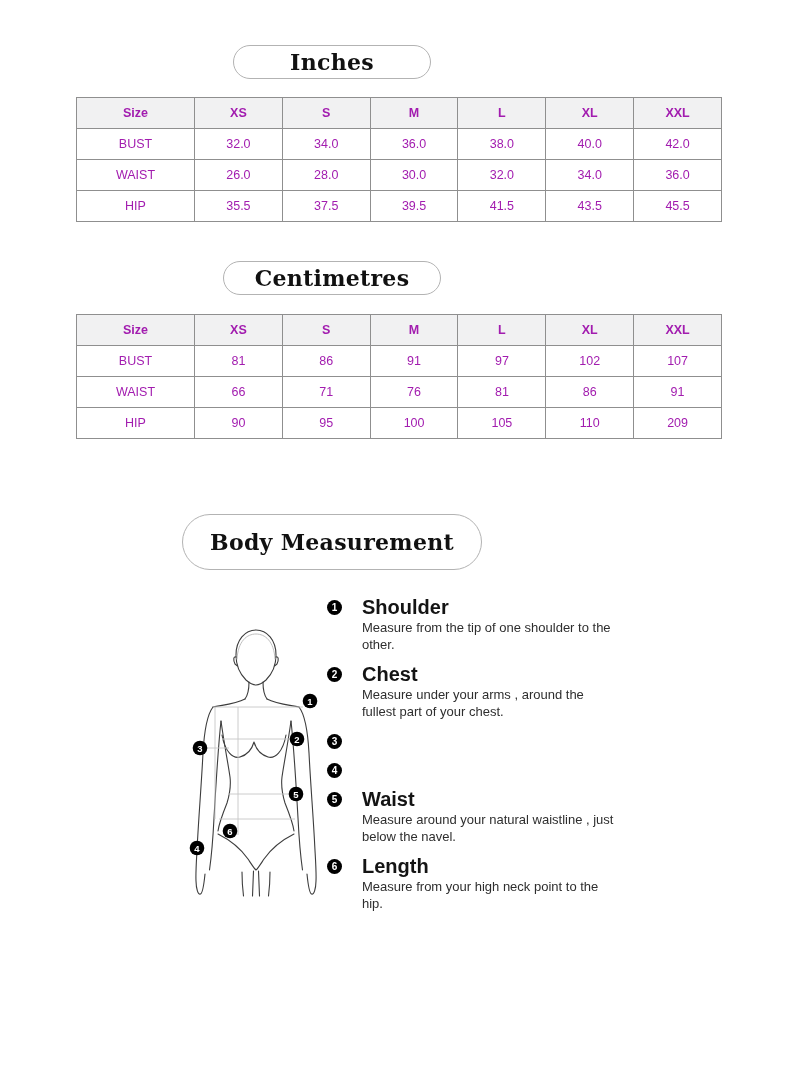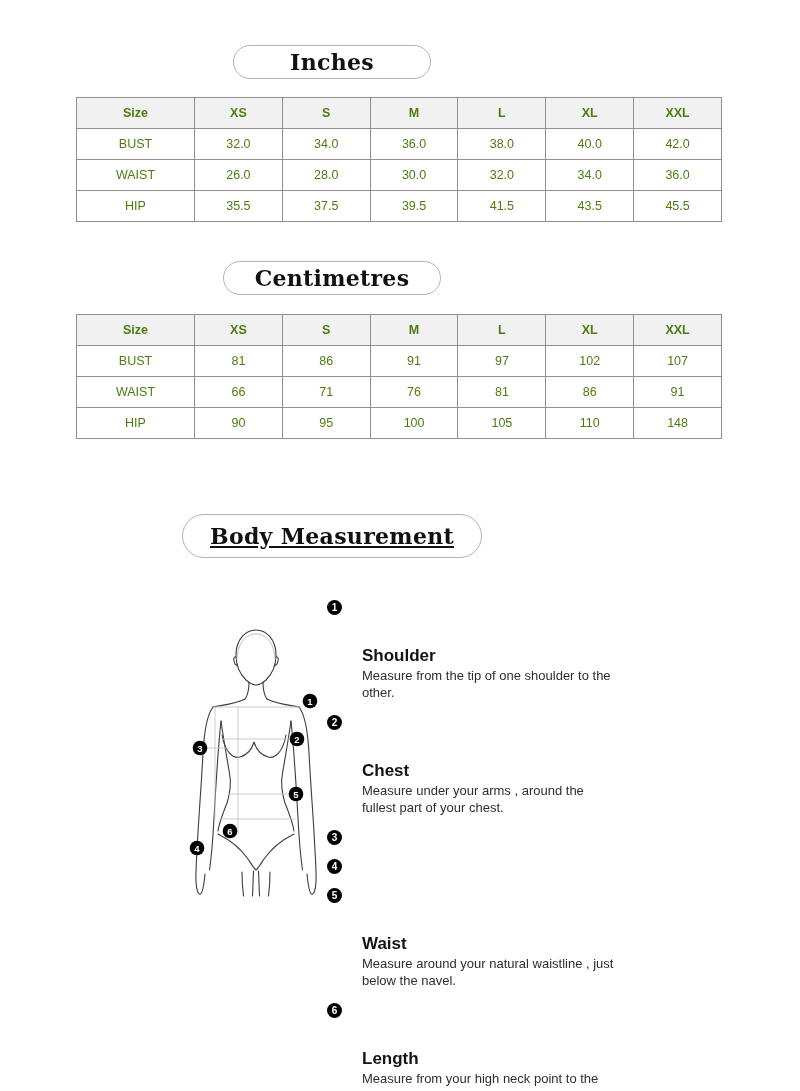--- a/index.html
+++ b/index.html
@@ -19,7 +19,7 @@
   table.size-table{position:absolute;left:76px;width:646px;border-collapse:collapse;
         table-layout:fixed;background:#fff;}
   .size-table th,.size-table td{border:1px solid #8f8f8f;text-align:center;
-        font-size:12.5px;height:30px;padding:0;color:#4d7c0f;}
+        font-size:12.5px;height:30px;padding:0;color:#a21caf;}
   .size-table th{background:#f1f1f2;font-weight:600;}
   .size-table td{font-weight:500;}
   .size-table col.first{width:118px;}

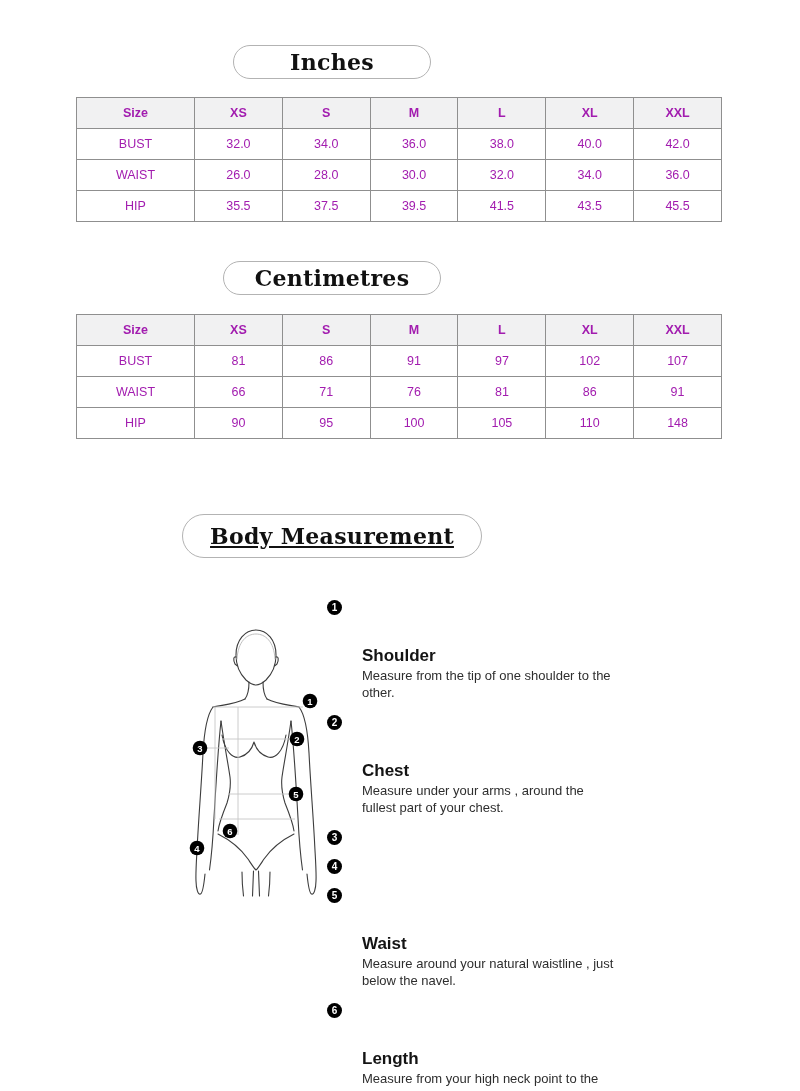--- a/index.html
+++ b/index.html
@@ -159,7 +159,7 @@
         <td>100</td>
         <td>105</td>
         <td>110</td>
-        <td>148</td>
+        <td>209</td>
       </tr>
     </tbody>
   </table>

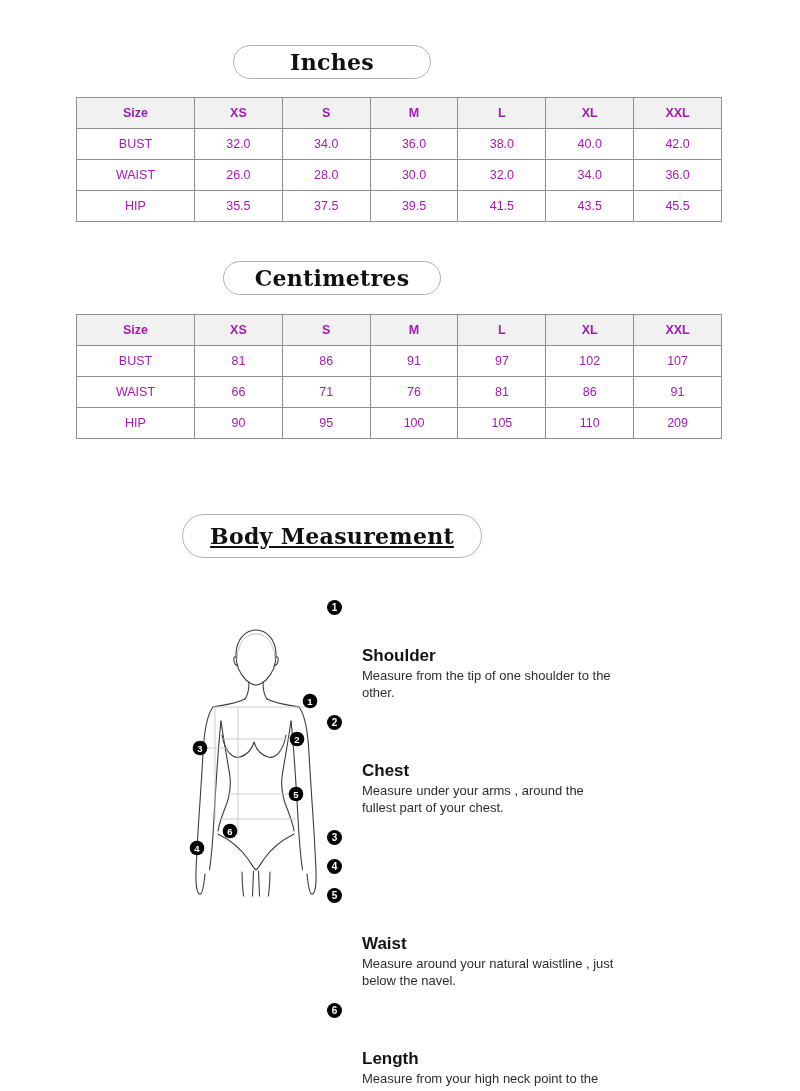--- a/index.html
+++ b/index.html
@@ -14,7 +14,7 @@
   .pill-lg{font-size:22px;line-height:42px;height:42px;}
   #pill-inches .pill{padding:0 56px;}
   #pill-cm .pill{padding:0 31px;}
-  #pill-bm .pill{padding:0 27px;text-decoration:underline;}
+  #pill-bm .pill{padding:6px 27px;}
 
   table.size-table{position:absolute;left:76px;width:646px;border-collapse:collapse;
         table-layout:fixed;background:#fff;}

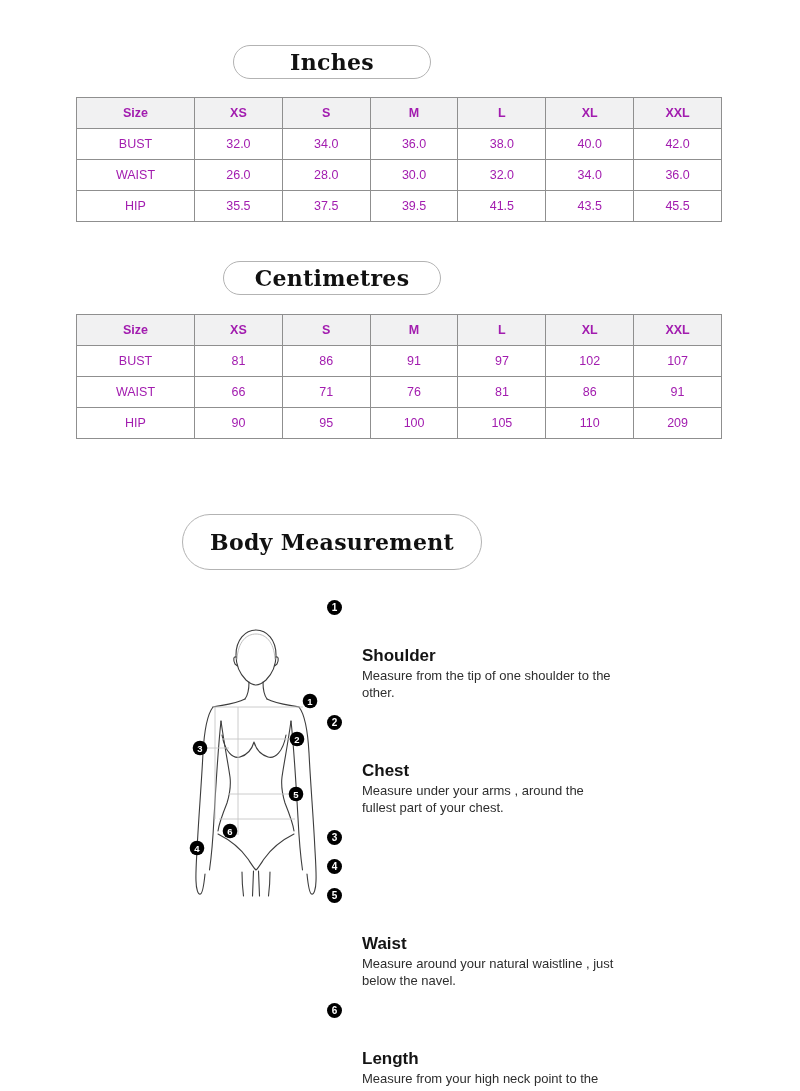--- a/index.html
+++ b/index.html
@@ -44,7 +44,7 @@
   .bm-badge{flex:0 0 auto;width:15px;height:15px;border-radius:50%;background:#000;color:#fff;
         font-size:10px;font-weight:700;display:flex;align-items:center;justify-content:center;
         margin-top:2px;margin-right:20px;}
-  .bm-name{font-size:17px;font-weight:600;color:#141414;line-height:19px;margin-bottom:3px;margin-top:48px;}
+  .bm-name{font-size:20px;font-weight:600;color:#141414;line-height:19px;margin-bottom:3px;}
   .bm-desc{font-size:13px;font-weight:400;color:#2e2e2e;line-height:16.5px;width:256px;}
 </style>
 </head>

